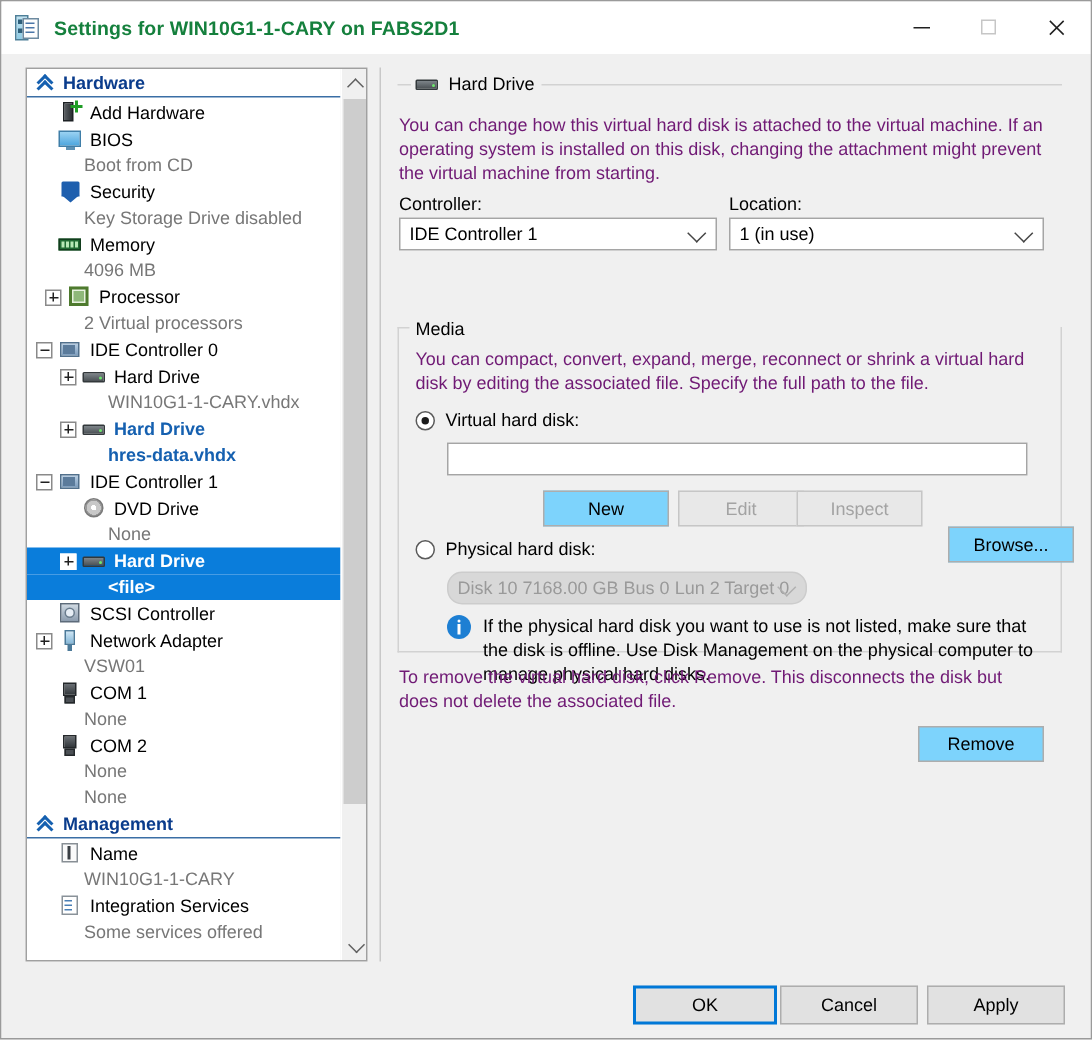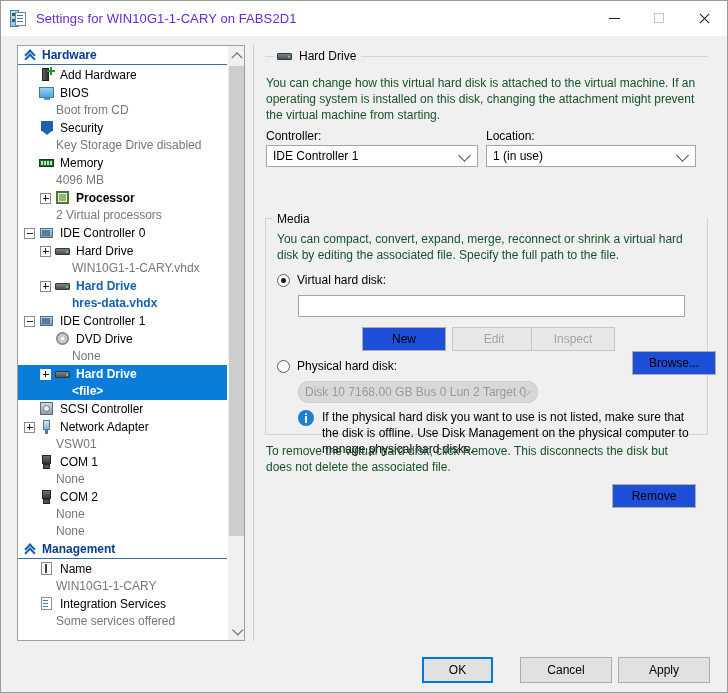--- a/index.html
+++ b/index.html
@@ -72,9 +72,10 @@
   }
   .title-text {
     font-size: 13px;
-    color: #6d28d9;
+    color: #15803d;
     letter-spacing: .1px;
     white-space: nowrap;
+    font-weight: bold;
   }
   .caption-buttons {
     position: absolute;

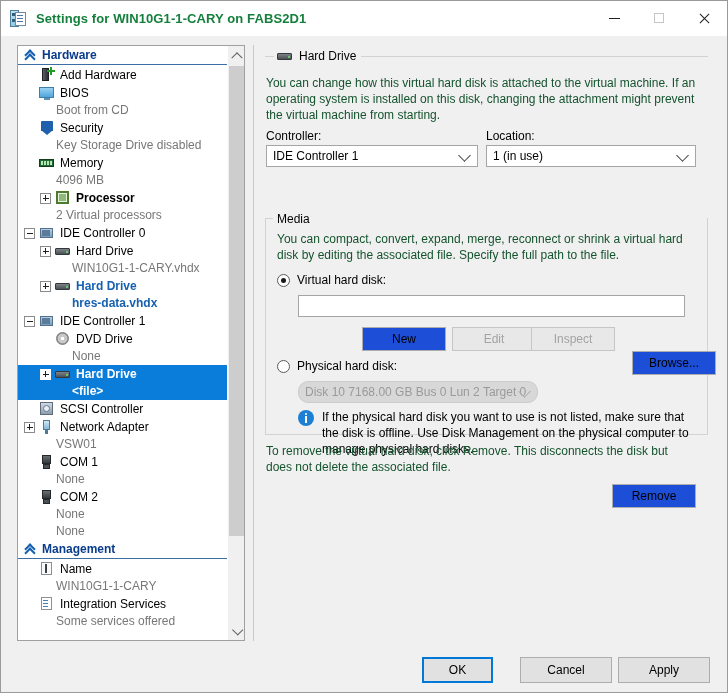--- a/index.html
+++ b/index.html
@@ -426,7 +426,7 @@
     position: absolute;
     font-size: 12px;
     line-height: 16px;
-    color: #14532d;
+    color: #701a75;
   }
 
   .field-label {

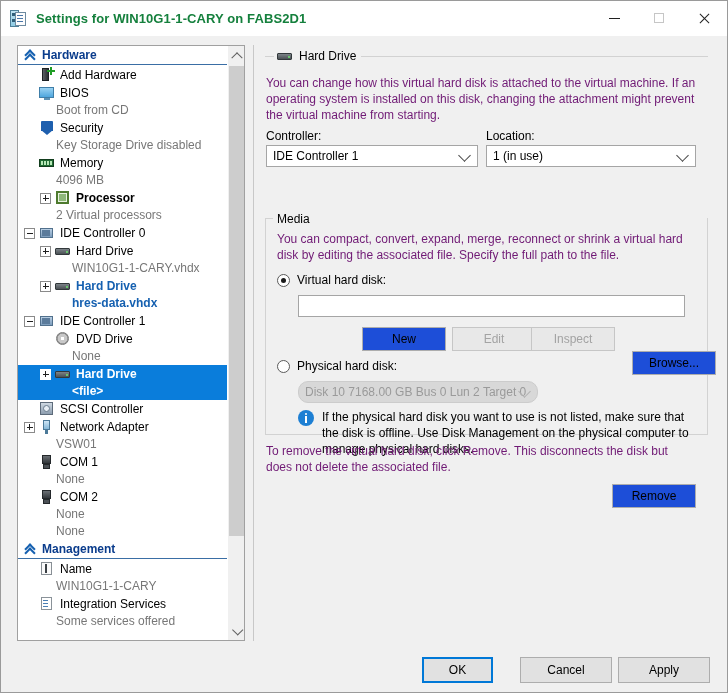--- a/index.html
+++ b/index.html
@@ -623,7 +623,7 @@
             <div class="tsub" style="padding-left: 38px;">4096 MB</div>
           </div>
           <div class="tnode">
-            <div class="trow" style="padding-left: 22px; font-weight: bold;">
+            <div class="trow" style="padding-left: 12px;">
               <span class="expander plus"></span>
               <span class="ticon ic-cpu"></span>
               <span class="tlabel">Processor</span>

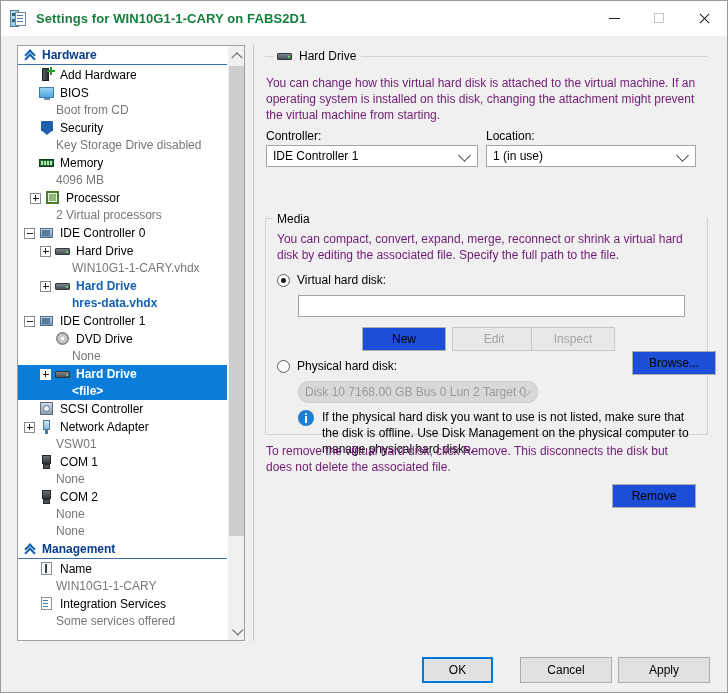--- a/index.html
+++ b/index.html
@@ -504,7 +504,7 @@
   .btn {
     position: absolute;
     height: 24px;
-    background: #1d4ed8;
+    background: #7dd3fc;
     border: 1px solid #adadad;
     box-sizing: border-box;
     font-size: 12px;

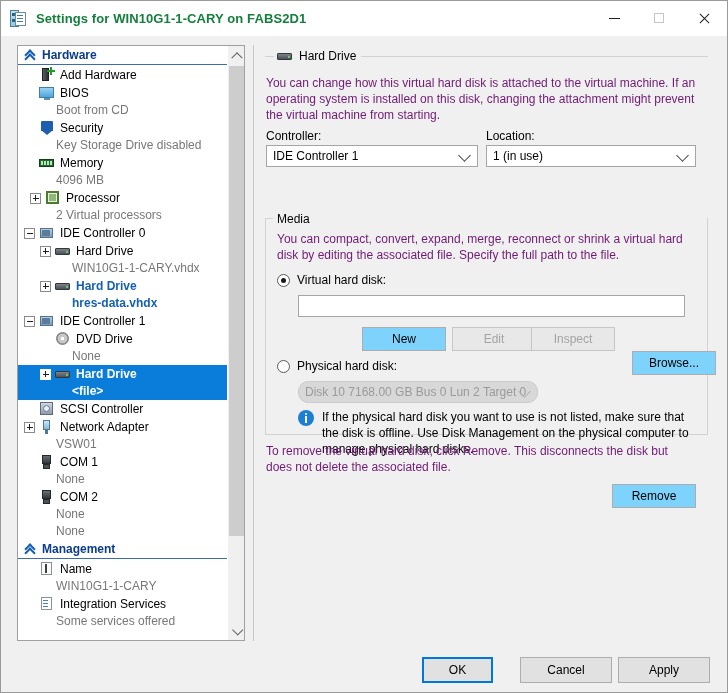--- a/index.html
+++ b/index.html
@@ -808,7 +808,7 @@
     </div>
 
     <div class="buttonbar">
-      <div class="bb-btn default" style="left:421px; width:71px;">OK</div>
+      <div class="bb-btn default" style="left:421px; width:96px;">OK</div>
       <div class="bb-btn" style="left:519px; width:92px;">Cancel</div>
       <div class="bb-btn" style="left:617px; width:92px;">Apply</div>
     </div>

